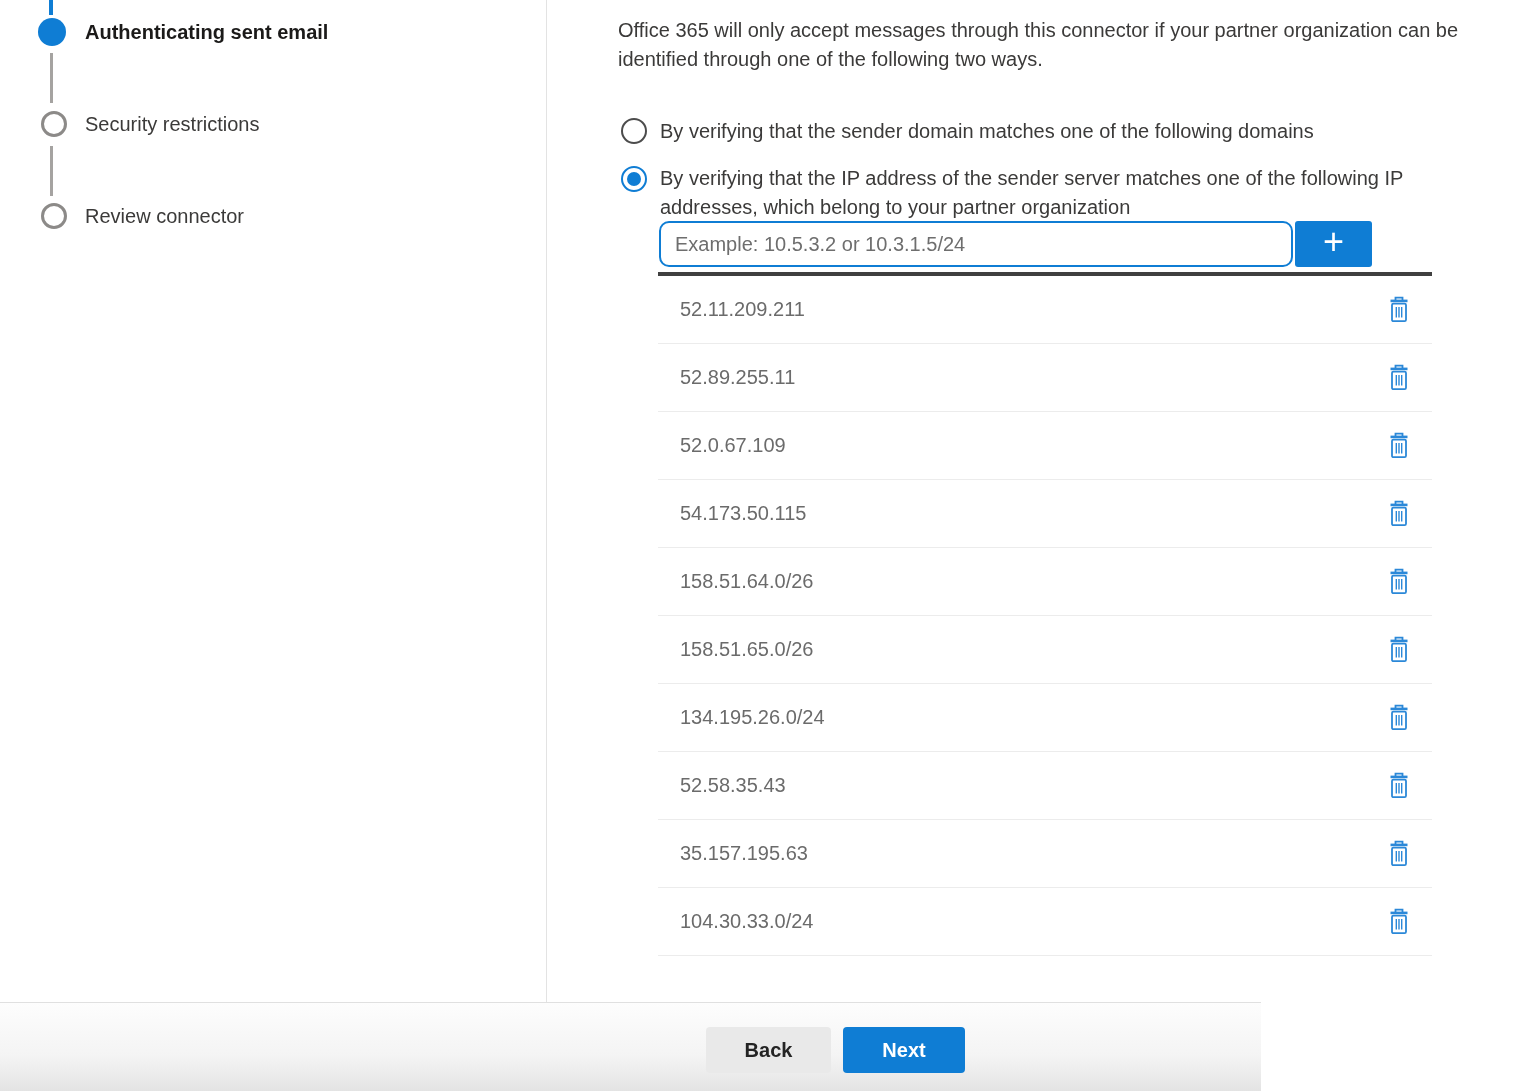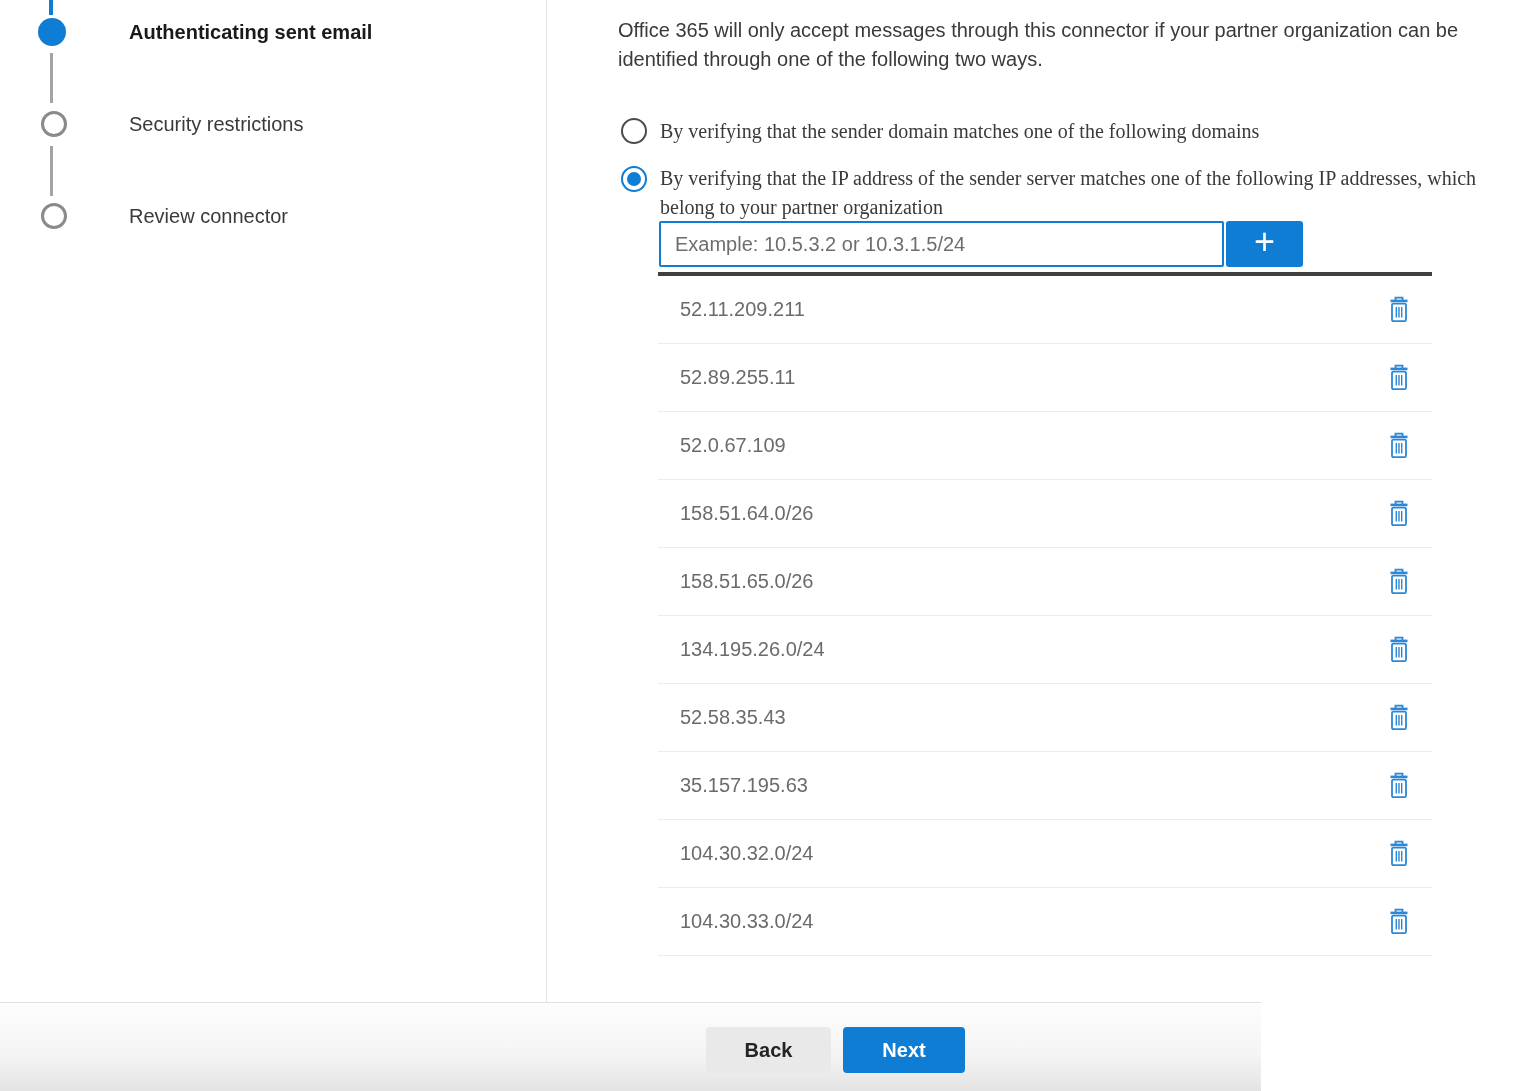--- a/index.html
+++ b/index.html
@@ -43,7 +43,7 @@
   .dot-3 { top: 203px; }
   .step-label {
     position: absolute; left: 85px; font-size: 20px; line-height: 24px;
-    color: #3b3a39; white-space: nowrap; margin-left: 44px;
+    color: #3b3a39; white-space: nowrap;
   }
   .step-label.active { font-weight: bold; color: #1b1a19; top: 20px; }
   .label-2 { top: 112px; text-align: center; }

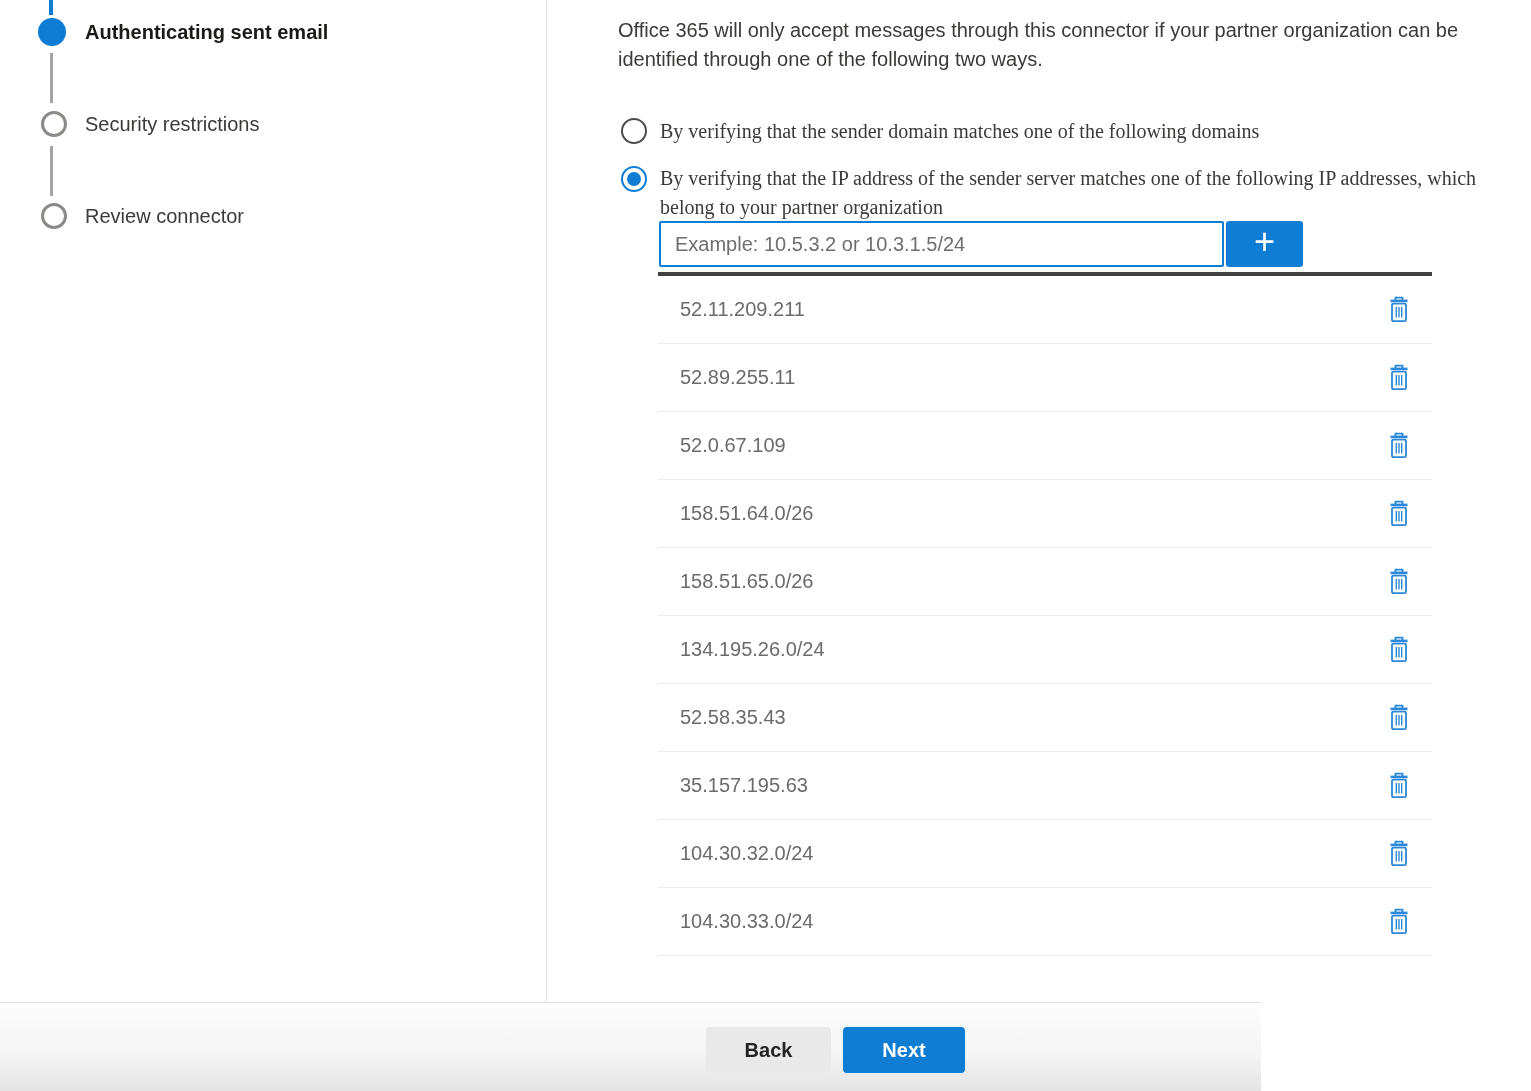--- a/index.html
+++ b/index.html
@@ -67,7 +67,7 @@
   }
   .radio-label {
     position: absolute; left: 660px; font-size: 20px; line-height: 29px;
-    color: #3b3a39; cursor: pointer; font-family: Liberation Serif, serif;
+    color: #3b3a39; cursor: pointer;
   }
   .radio-label.opt-0 { top: 117px; white-space: nowrap; }
   .radio-label.opt-1 { top: 164px; width: 830px; }

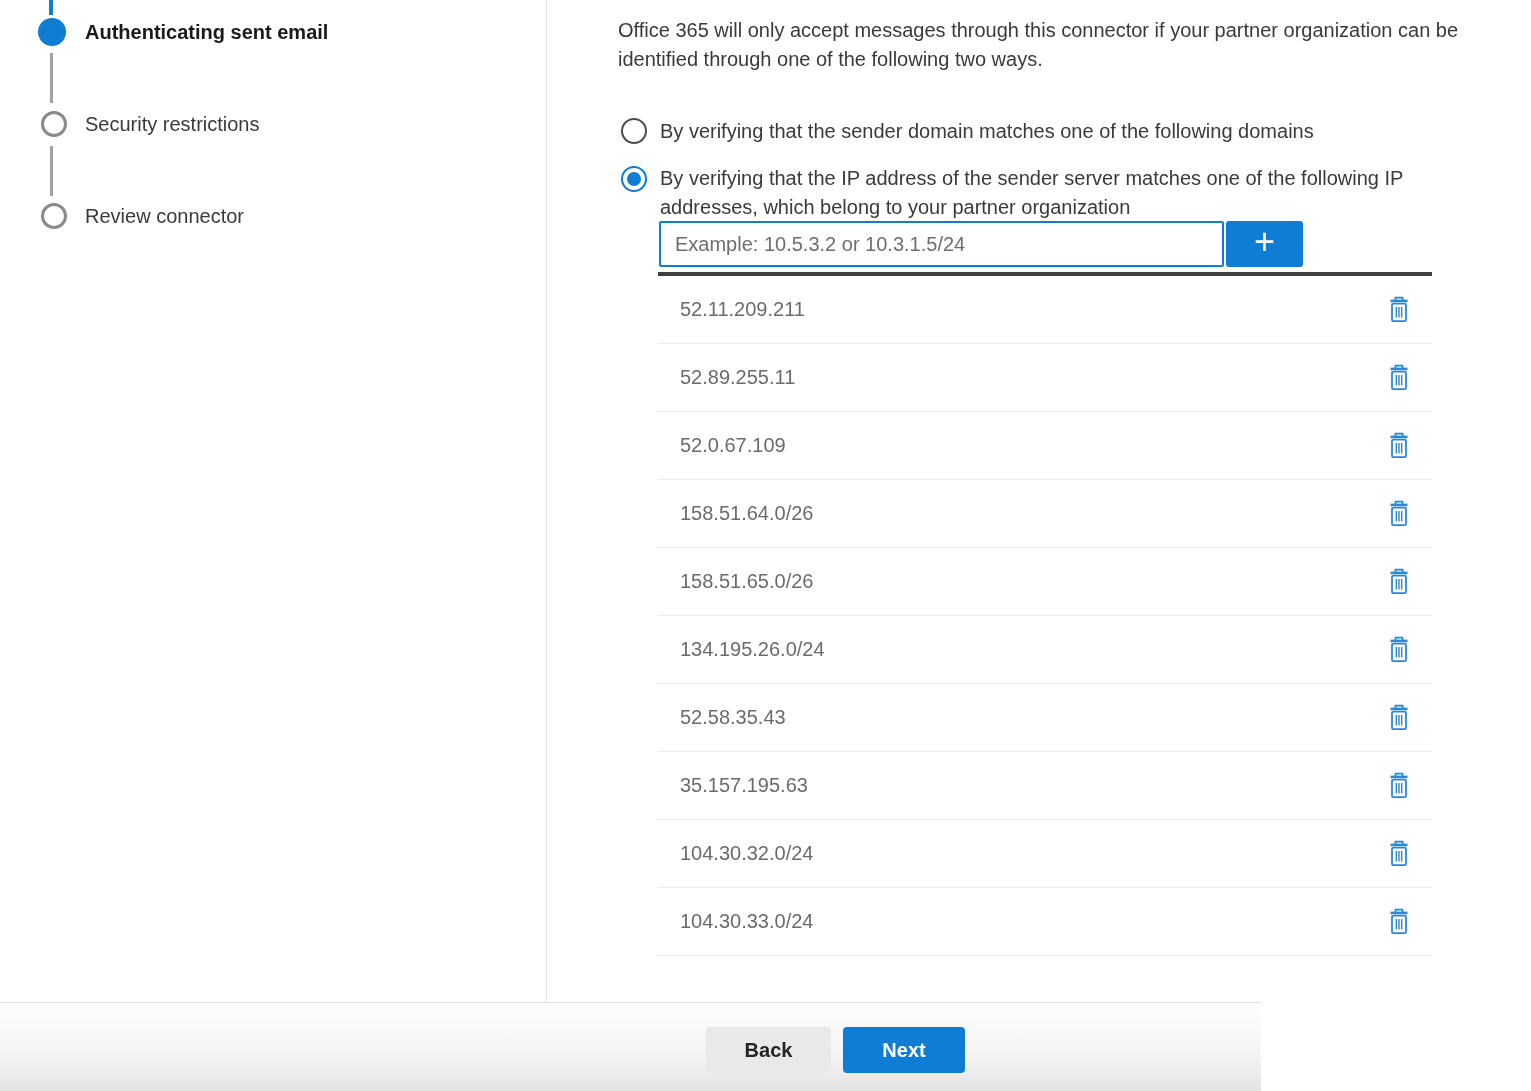--- a/index.html
+++ b/index.html
@@ -77,8 +77,8 @@
     display: flex;
   }
   .ip-input {
-    width: 565px; height: 46px; border: 2px solid var(--accent, #0f7dd4);
-    border-radius: 2px; padding: 0 14px; font-size: 20px; color: #3b3a39;
+    width: 634px; height: 46px; border: 2px solid var(--accent, #0f7dd4);
+    border-radius: 10px; padding: 0 14px; font-size: 20px; color: #3b3a39;
     font-family: "Liberation Sans", sans-serif; outline: none;
   }
   .ip-input::placeholder { color: #6e6e6e; }

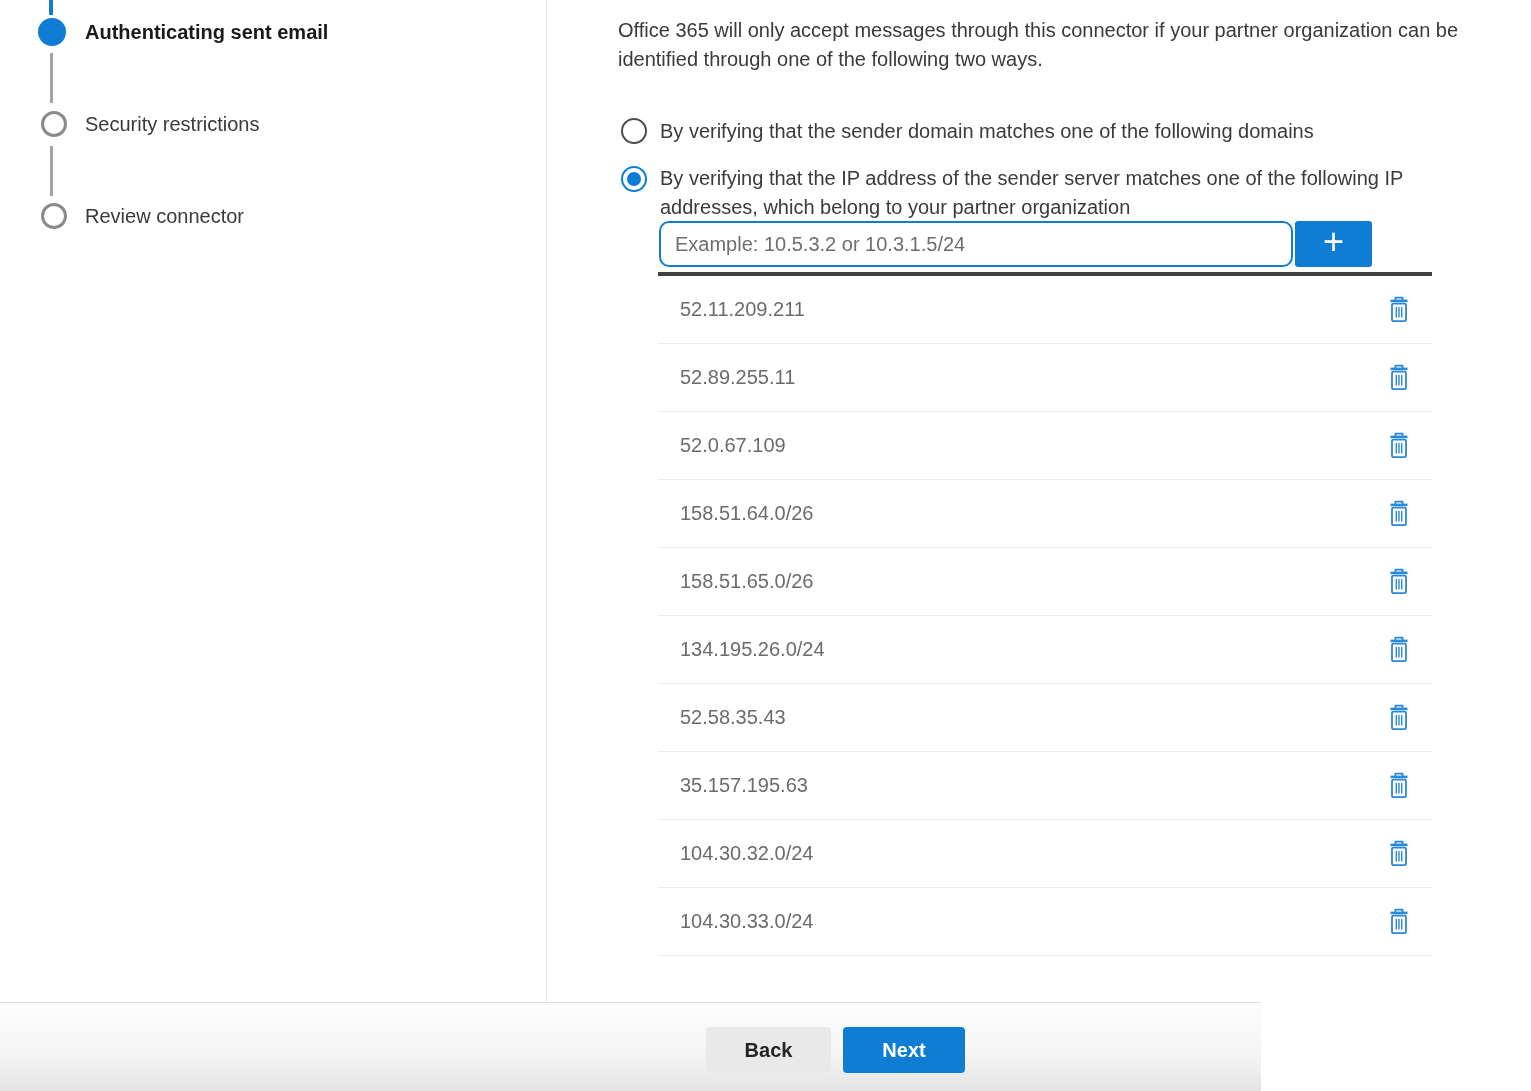--- a/index.html
+++ b/index.html
@@ -194,6 +194,17 @@
     </button>
   </div>
 
+  <div class="ip-row">
+    <span class="ip-text">54.173.50.115</span>
+    <button class="trash-btn">
+      <svg width="22" height="27" viewBox="0 0 22 27" fill="none" stroke="#2b88d8">
+        <path d="M7.5 4 V1.6 h7 V4" stroke-width="1.8"></path>
+        <path d="M2.5 4.9 h17" stroke-width="2.6"></path>
+        <rect x="4" y="7.6" width="14" height="17.6" rx="1.4" stroke-width="1.8"></rect>
+        <path d="M8.3 11 v10.6 M11 11 v10.6 M13.7 11 v10.6" stroke-width="1.4"></path>
+      </svg>
+    </button>
+  </div>
 
   <div class="ip-row">
     <span class="ip-text">158.51.64.0/26</span>

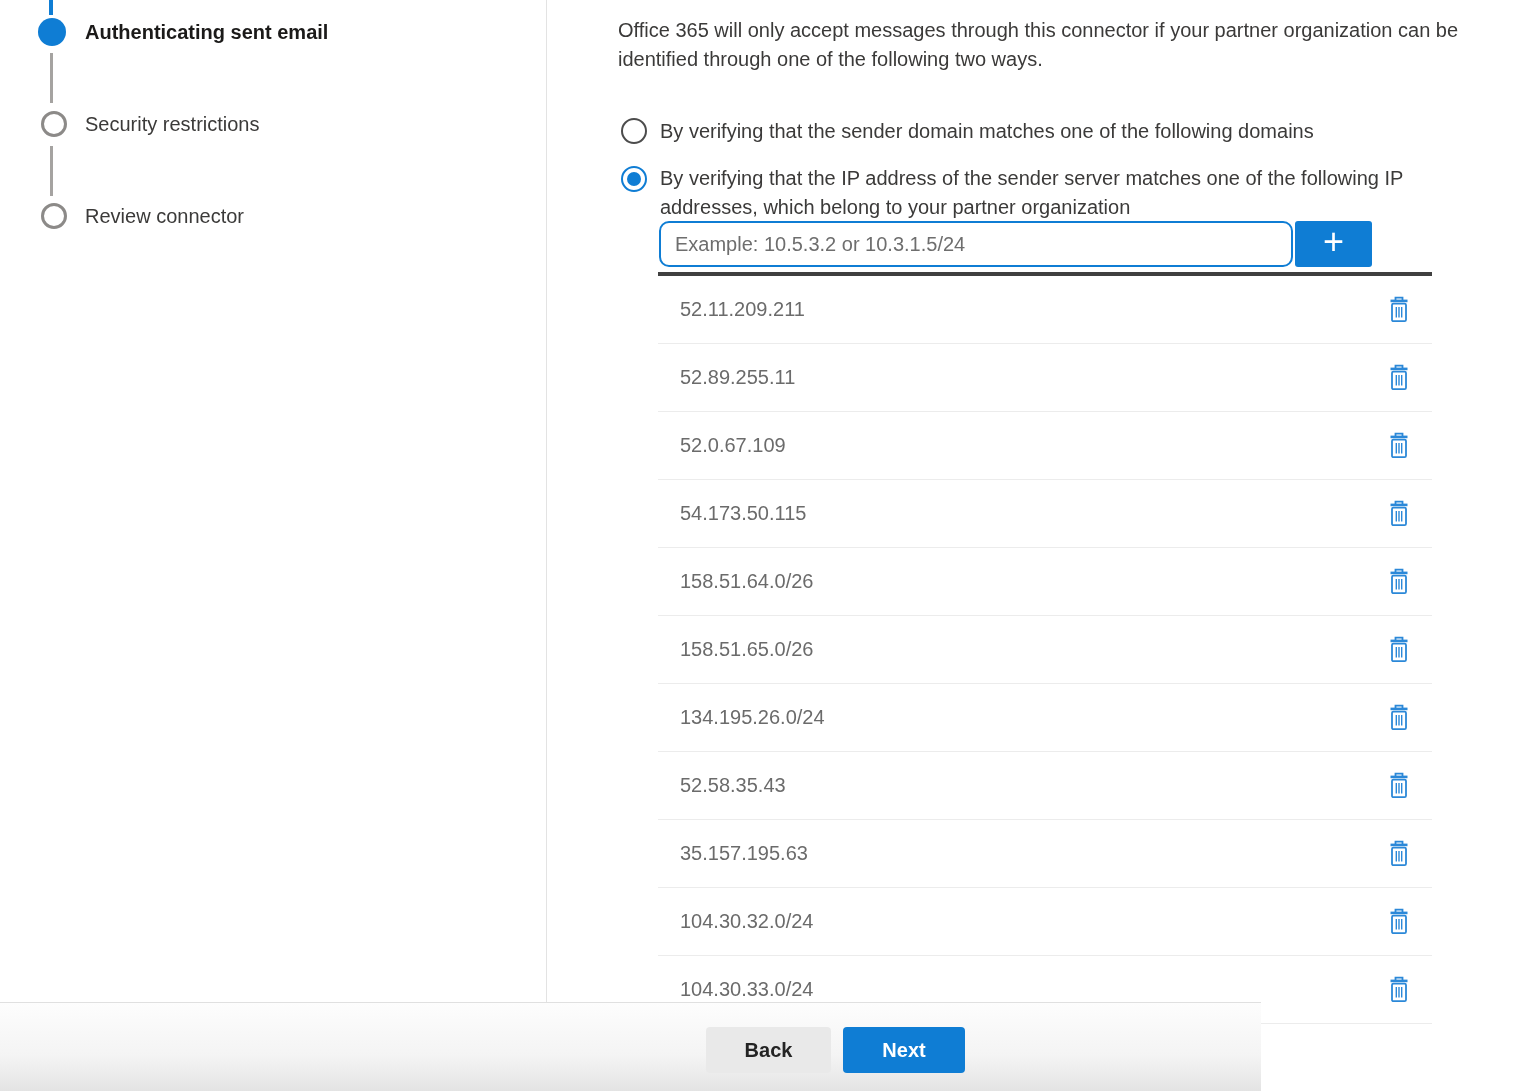--- a/index.html
+++ b/index.html
@@ -266,17 +266,6 @@
     </button>
   </div>
 
-  <div class="ip-row">
-    <span class="ip-text">104.30.32.0/24</span>
-    <button class="trash-btn">
-      <svg width="22" height="27" viewBox="0 0 22 27" fill="none" stroke="#2b88d8">
-        <path d="M7.5 4 V1.6 h7 V4" stroke-width="1.8"></path>
-        <path d="M2.5 4.9 h17" stroke-width="2.6"></path>
-        <rect x="4" y="7.6" width="14" height="17.6" rx="1.4" stroke-width="1.8"></rect>
-        <path d="M8.3 11 v10.6 M11 11 v10.6 M13.7 11 v10.6" stroke-width="1.4"></path>
-      </svg>
-    </button>
-  </div>
 
   <div class="ip-row">
     <span class="ip-text">104.30.33.0/24</span>

